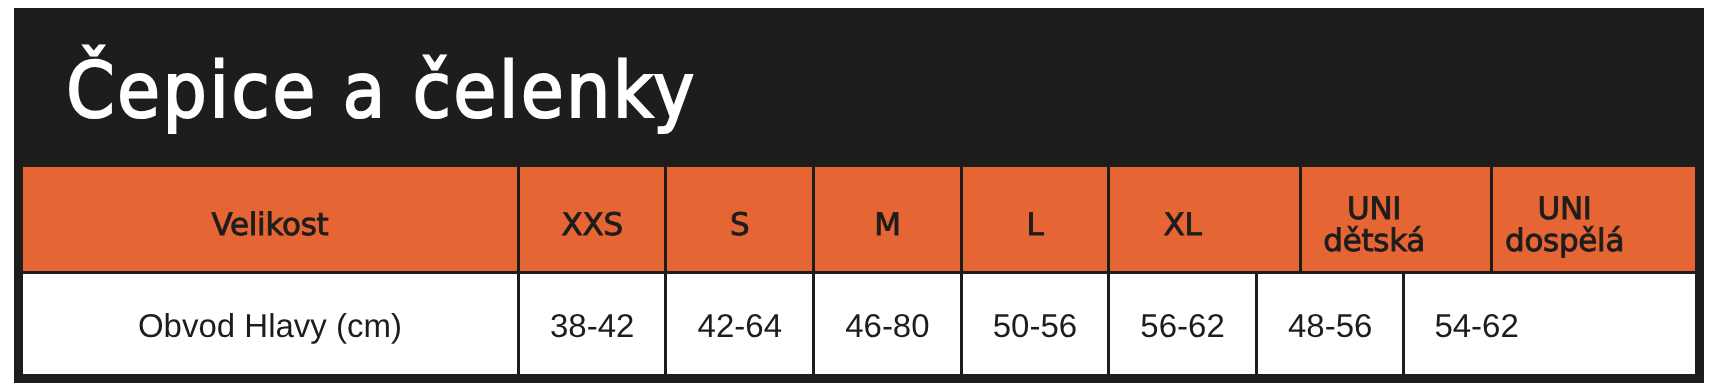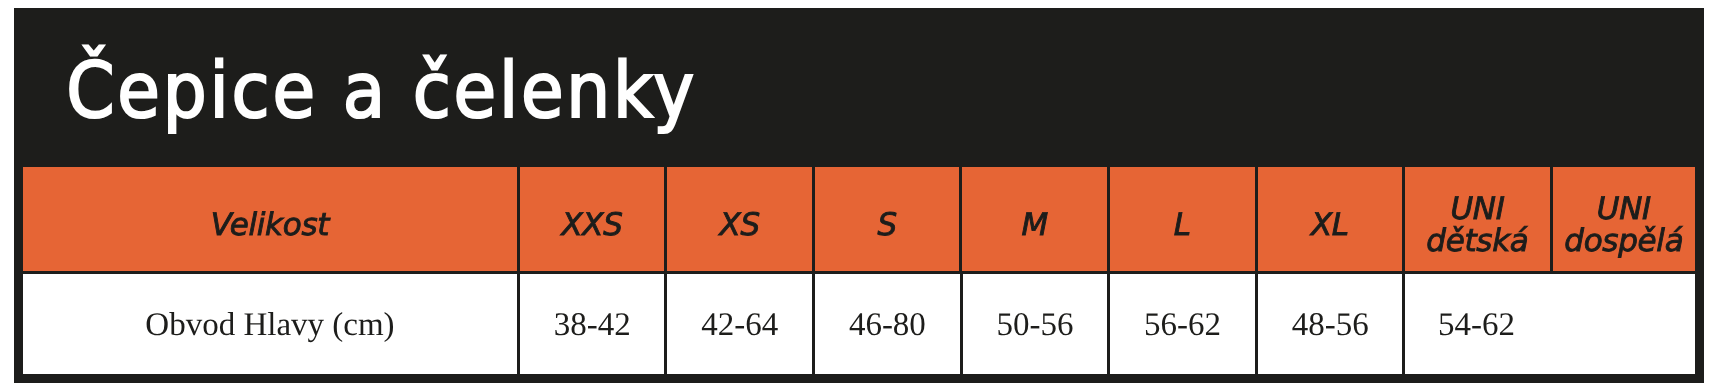--- a/index.html
+++ b/index.html
@@ -37,7 +37,7 @@
   .c-rest{width:147.6px;}
   .c-last{width:145.3px;}
   .row-head .cell{font-family:"DejaVu Sans",sans-serif;font-stretch:normal;font-size:31px;font-weight:400;
-                  line-height:32.1px;letter-spacing:-0.3px;-webkit-text-stroke:0.9px #1d1d1b;padding-top:12px;font-style:italic;}
+                  line-height:32.1px;letter-spacing:-0.3px;-webkit-text-stroke:0.9px #1d1d1b;padding-top:12px;}
   .row-body .cell{font-family:Liberation Serif, serif;font-stretch:condensed;font-size:33px;
                   font-weight:400;line-height:33px;letter-spacing:0px;padding-top:2.6px;}
   .two-line{white-space:pre-line;}

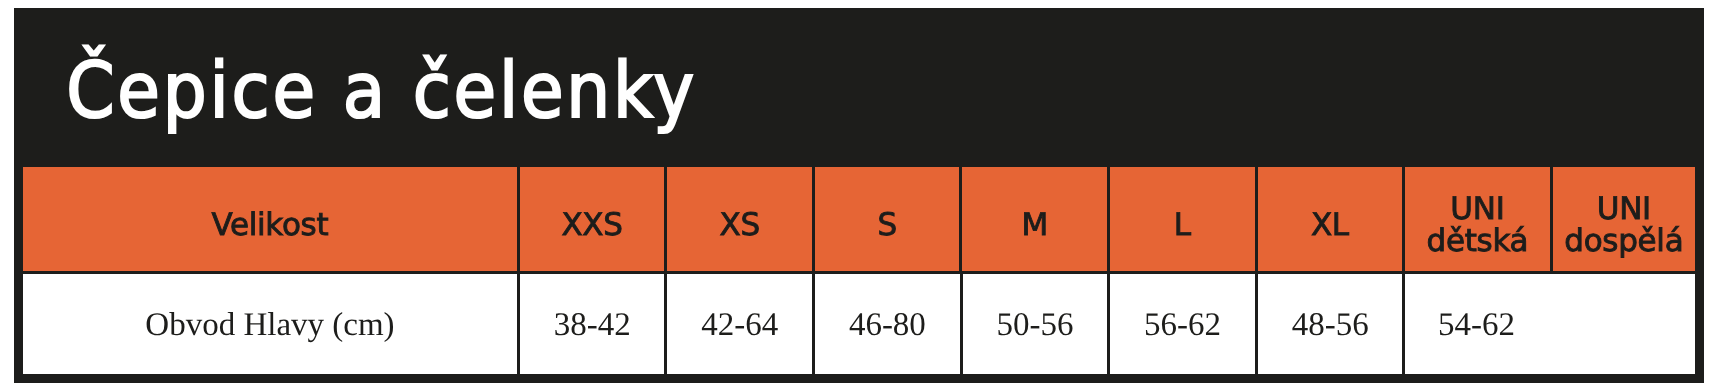--- a/index.html
+++ b/index.html
@@ -57,7 +57,6 @@
       <div class="row row-head">
           <div class="cell c-first">Velikost</div>
           <div class="cell c-rest">XXS</div>
-          <div class="cell c-rest">XS</div>
           <div class="cell c-rest">S</div>
           <div class="cell c-rest">M</div>
           <div class="cell c-rest">L</div>

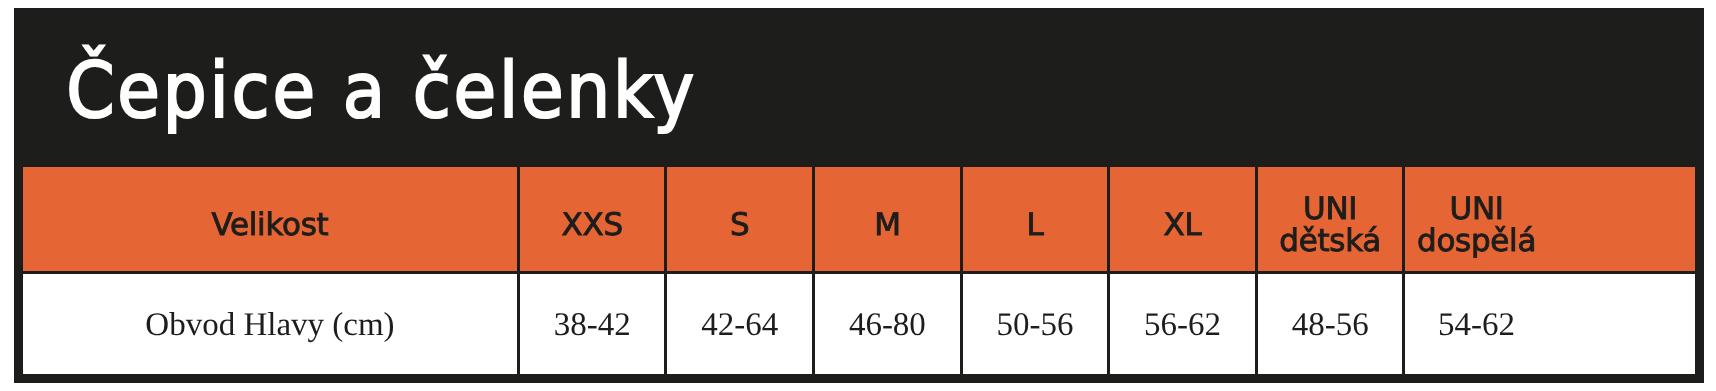--- a/index.html
+++ b/index.html
@@ -40,7 +40,7 @@
                   line-height:32.1px;letter-spacing:-0.3px;-webkit-text-stroke:0.9px #1d1d1b;padding-top:12px;}
   .row-body .cell{font-family:Liberation Serif, serif;font-stretch:condensed;font-size:33px;
                   font-weight:400;line-height:33px;letter-spacing:0px;padding-top:2.6px;}
-  .two-line{white-space:pre-line;}
+  .two-line{white-space:pre-line;margin-left:44px;}
 </style>
 </head>
 <body>

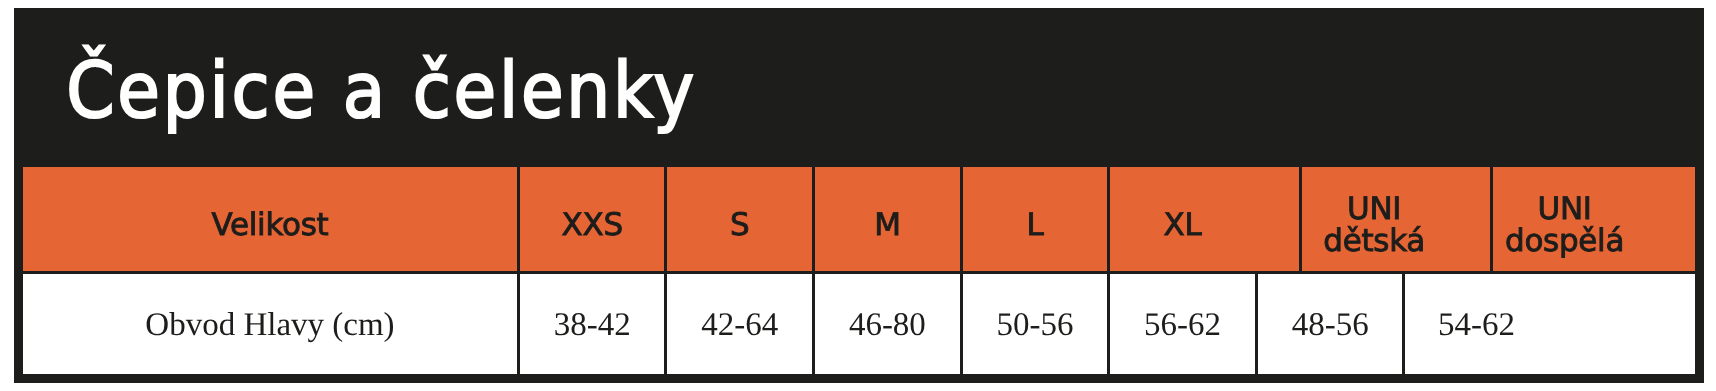--- a/index.html
+++ b/index.html
@@ -38,7 +38,7 @@
   .c-last{width:145.3px;}
   .row-head .cell{font-family:"DejaVu Sans",sans-serif;font-stretch:normal;font-size:31px;font-weight:400;
                   line-height:32.1px;letter-spacing:-0.3px;-webkit-text-stroke:0.9px #1d1d1b;padding-top:12px;}
-  .row-body .cell{font-family:Liberation Serif, serif;font-stretch:condensed;font-size:33px;
+  .row-body .cell{font-family:Liberation Sans, sans-serif;font-stretch:condensed;font-size:33px;
                   font-weight:400;line-height:33px;letter-spacing:0px;padding-top:2.6px;}
   .two-line{white-space:pre-line;margin-left:44px;}
 </style>

